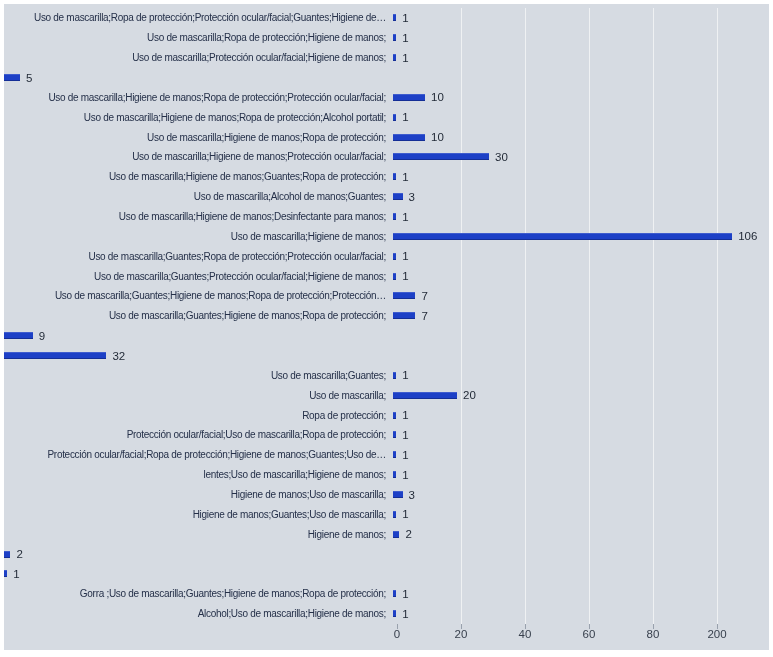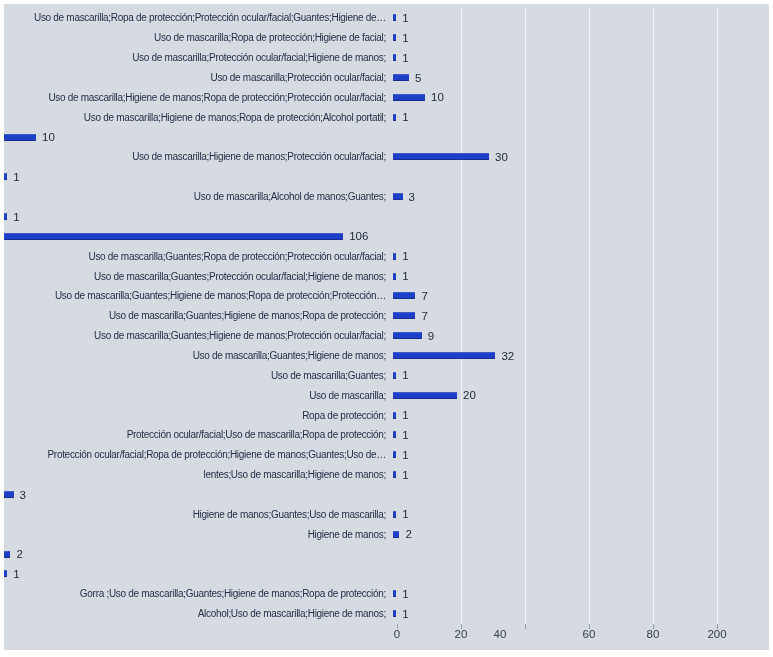--- a/index.html
+++ b/index.html
@@ -102,7 +102,7 @@
         </div>
       </div>
       <div class="row">
-        <div class="cat-label">Uso de mascarilla;Ropa de protección;Higiene de facial;</div>
+        <div class="cat-label">Uso de mascarilla;Ropa de protección;Higiene de manos;</div>
         <div class="plot-cell">
           <div class="bar" style="width: 3.2px; background: rgb(29, 64, 198);"></div>
           <span class="val-label">1</span>

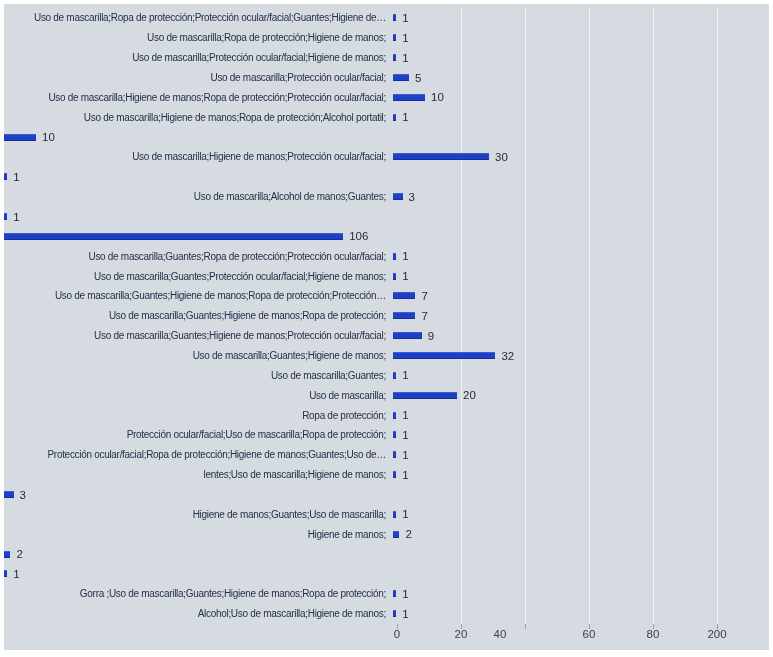--- a/index.html
+++ b/index.html
@@ -116,7 +116,6 @@
         </div>
       </div>
       <div class="row">
-        <div class="cat-label">Uso de mascarilla;Protección ocular/facial;</div>
         <div class="plot-cell">
           <div class="bar" style="width: 16px; background: rgb(29, 64, 198);"></div>
           <span class="val-label">5</span>

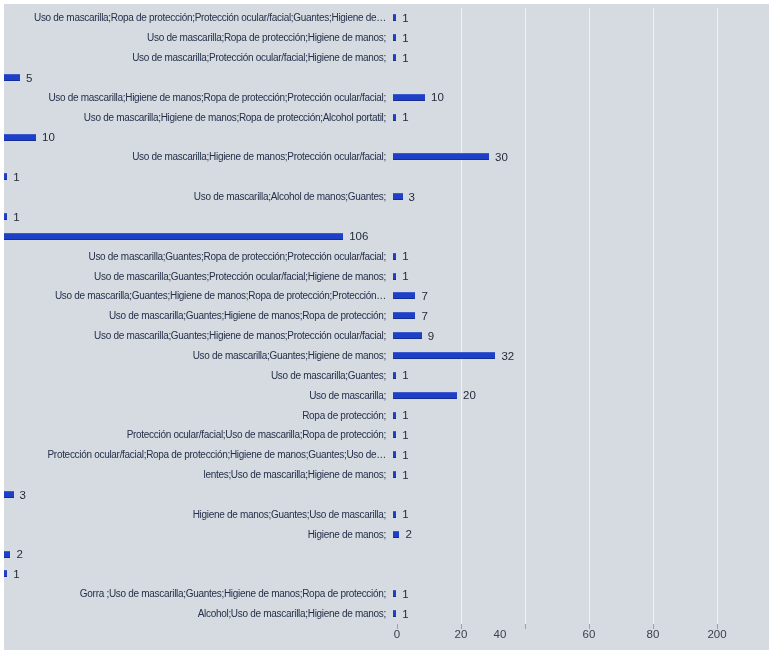--- a/index.html
+++ b/index.html
@@ -136,6 +136,7 @@
         </div>
       </div>
       <div class="row">
+        <div class="cat-label">Uso de mascarilla;Higiene de manos;Ropa de protección;</div>
         <div class="plot-cell">
           <div class="bar" style="width: 32px; background: rgb(29, 64, 198);"></div>
           <span class="val-label">10</span>

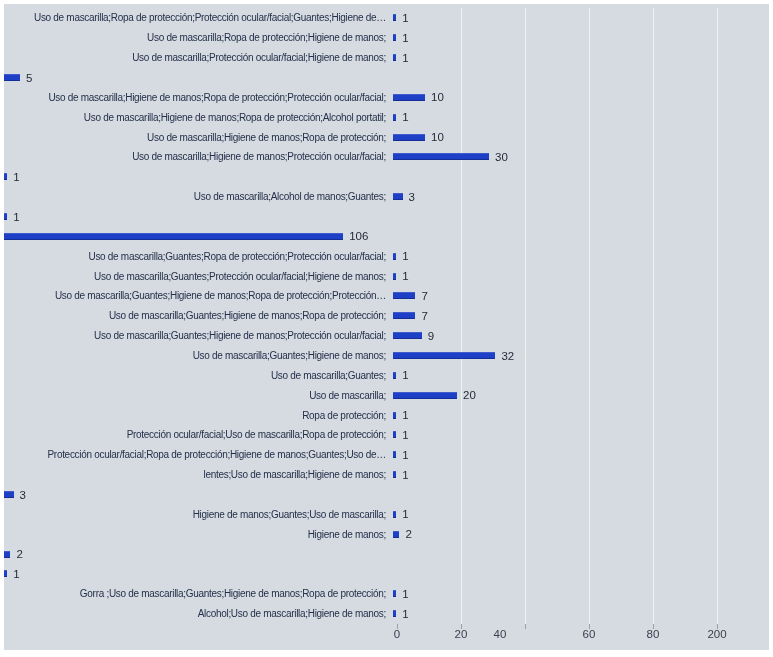--- a/index.html
+++ b/index.html
@@ -150,6 +150,7 @@
         </div>
       </div>
       <div class="row">
+        <div class="cat-label">Uso de mascarilla;Higiene de manos;Guantes;Ropa de protección;</div>
         <div class="plot-cell">
           <div class="bar" style="width: 3.2px; background: rgb(29, 64, 198);"></div>
           <span class="val-label">1</span>

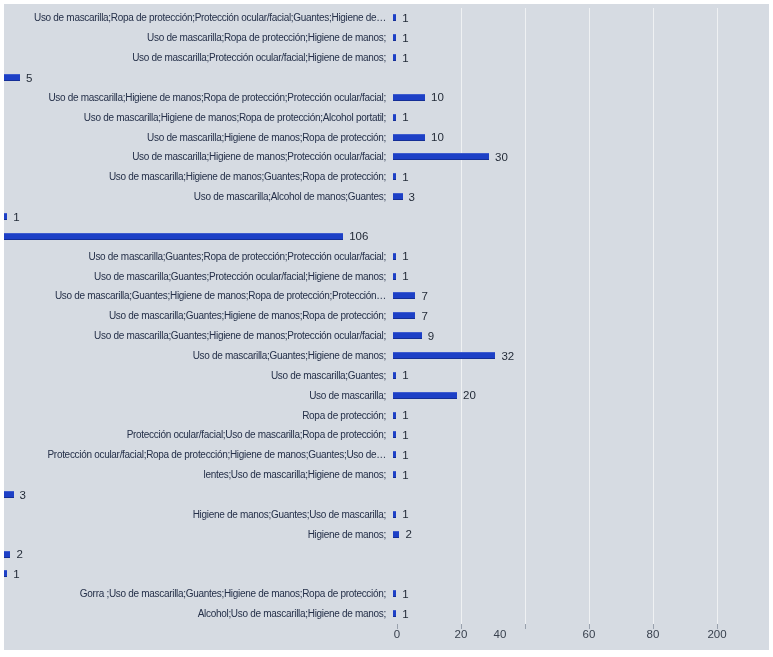--- a/index.html
+++ b/index.html
@@ -164,6 +164,7 @@
         </div>
       </div>
       <div class="row">
+        <div class="cat-label">Uso de mascarilla;Higiene de manos;Desinfectante para manos;</div>
         <div class="plot-cell">
           <div class="bar" style="width: 3.2px; background: rgb(29, 64, 198);"></div>
           <span class="val-label">1</span>

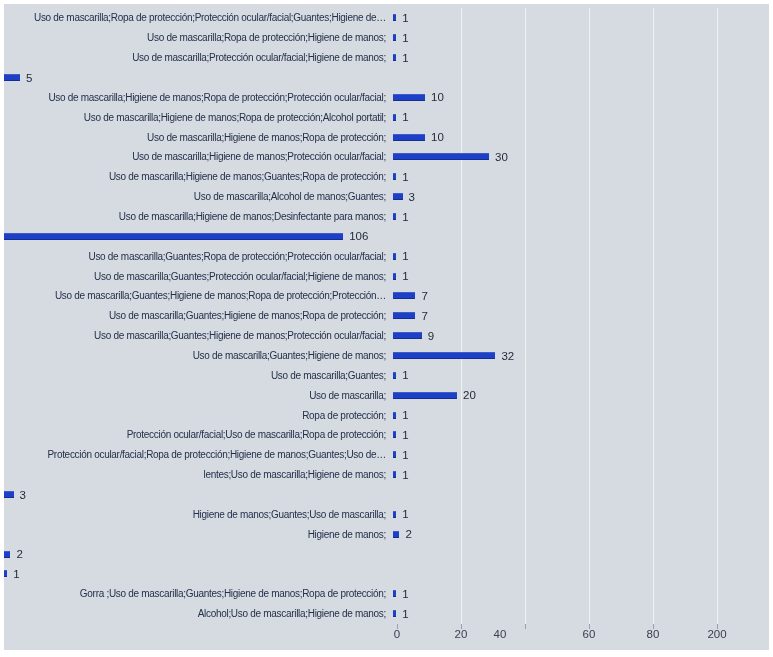--- a/index.html
+++ b/index.html
@@ -171,6 +171,7 @@
         </div>
       </div>
       <div class="row">
+        <div class="cat-label">Uso de mascarilla;Higiene de manos;</div>
         <div class="plot-cell">
           <div class="bar" style="width: 339.2px; background: rgb(29, 64, 198);"></div>
           <span class="val-label">106</span>

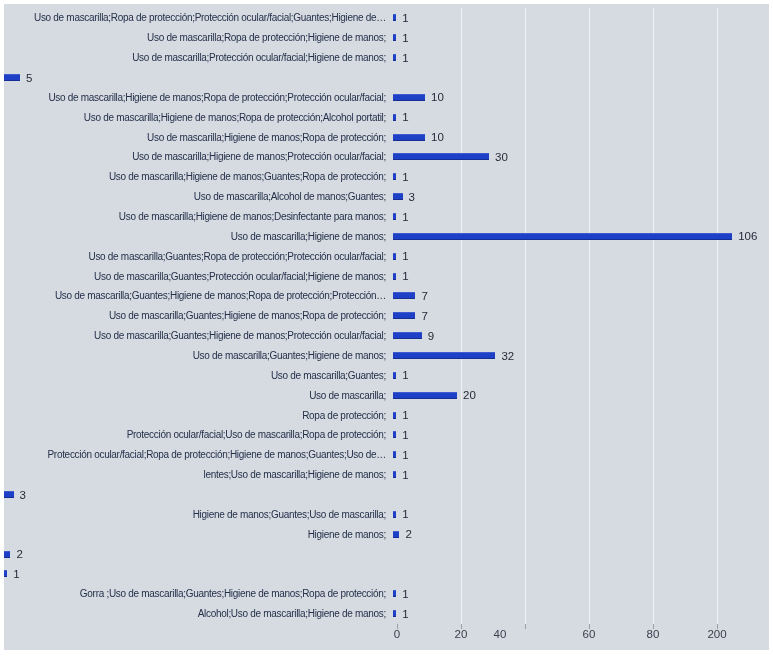--- a/index.html
+++ b/index.html
@@ -206,7 +206,6 @@
         </div>
       </div>
       <div class="row">
-        <div class="cat-label">Uso de mascarilla;Guantes;Higiene de manos;Protección ocular/facial;</div>
         <div class="plot-cell">
           <div class="bar" style="width: 28.8px; background: rgb(29, 64, 198);"></div>
           <span class="val-label">9</span>

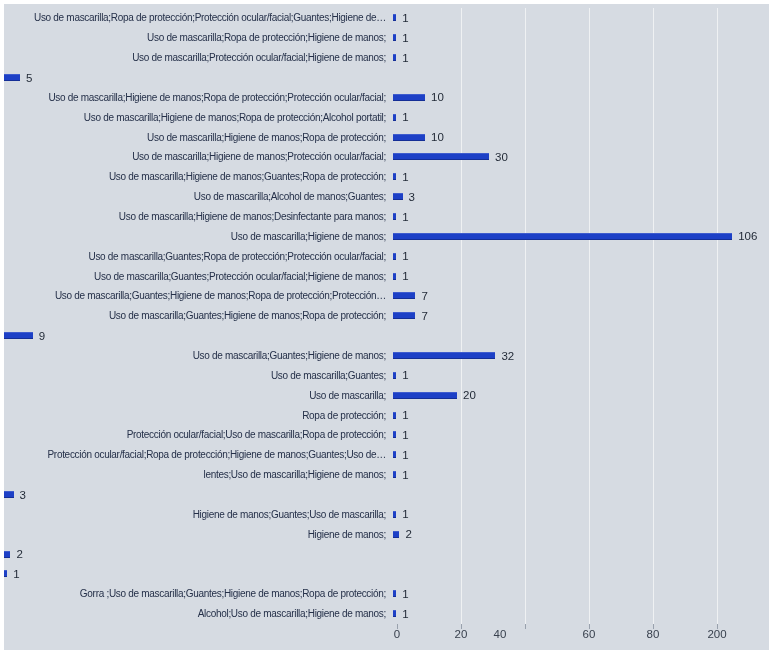--- a/index.html
+++ b/index.html
@@ -212,7 +212,6 @@
         </div>
       </div>
       <div class="row">
-        <div class="cat-label">Uso de mascarilla;Guantes;Higiene de manos;</div>
         <div class="plot-cell">
           <div class="bar" style="width: 102.4px; background: rgb(29, 64, 198);"></div>
           <span class="val-label">32</span>

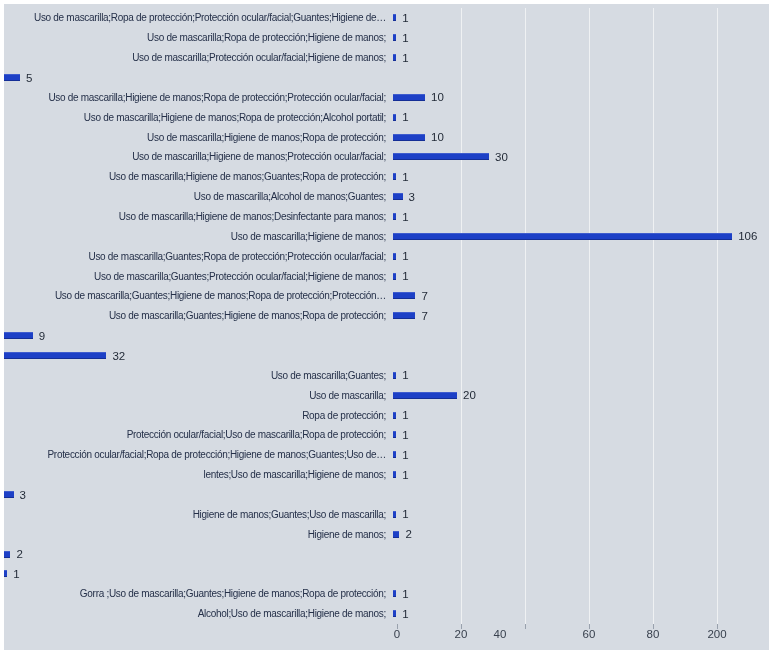--- a/index.html
+++ b/index.html
@@ -260,6 +260,7 @@
         </div>
       </div>
       <div class="row">
+        <div class="cat-label">Higiene de manos;Uso de mascarilla;</div>
         <div class="plot-cell">
           <div class="bar" style="width: 9.6px; background: rgb(29, 64, 198);"></div>
           <span class="val-label">3</span>

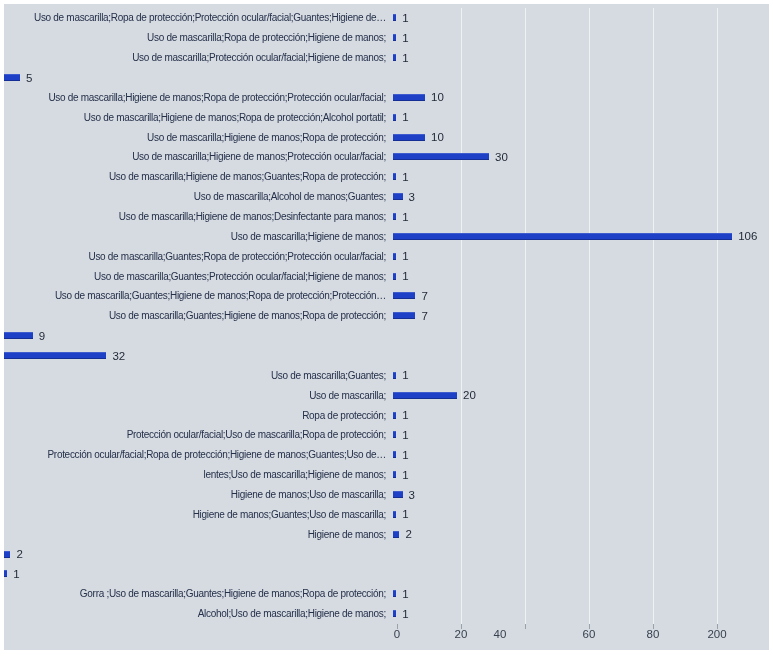--- a/index.html
+++ b/index.html
@@ -310,7 +310,7 @@
   <div id="x-axis">
       <span class="x-tick-label" style="left: 393px;">0</span>
       <span class="x-tick-label" style="left: 457px;">20</span>
-      <span class="x-tick-label" style="left: 496px;">40</span>
+      <span class="x-tick-label" style="left: 521px;">40</span>
       <span class="x-tick-label" style="left: 585px;">60</span>
       <span class="x-tick-label" style="left: 649px;">80</span>
       <span class="x-tick-label" style="left: 713px;">200</span>

